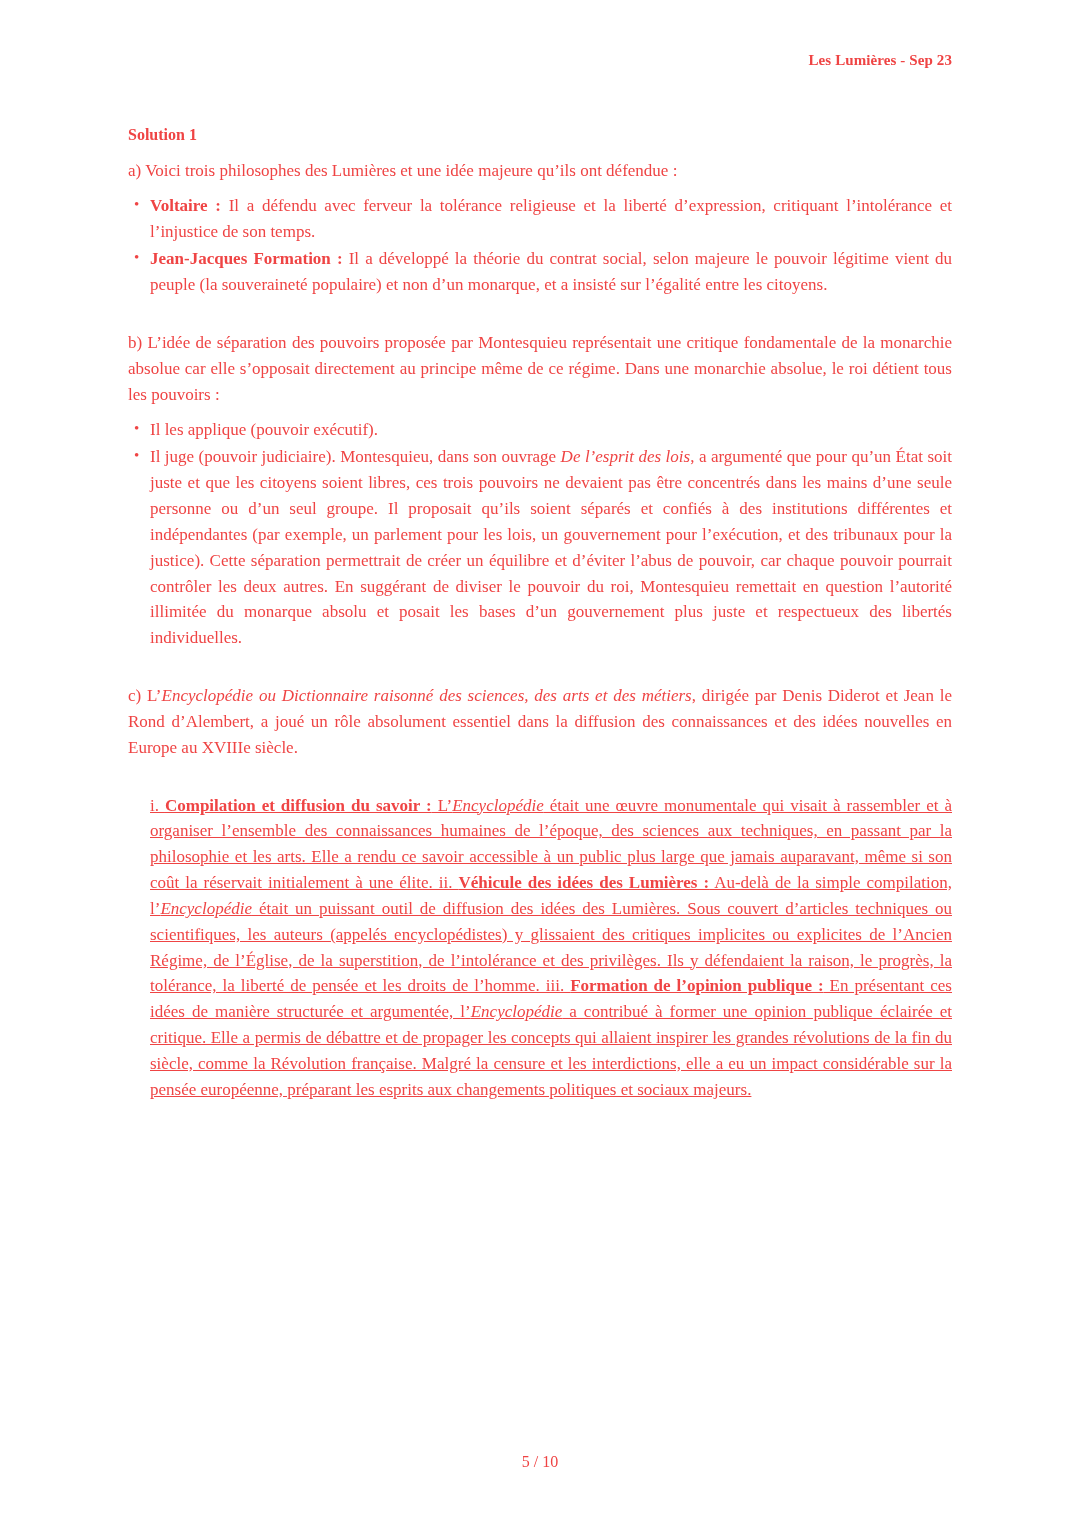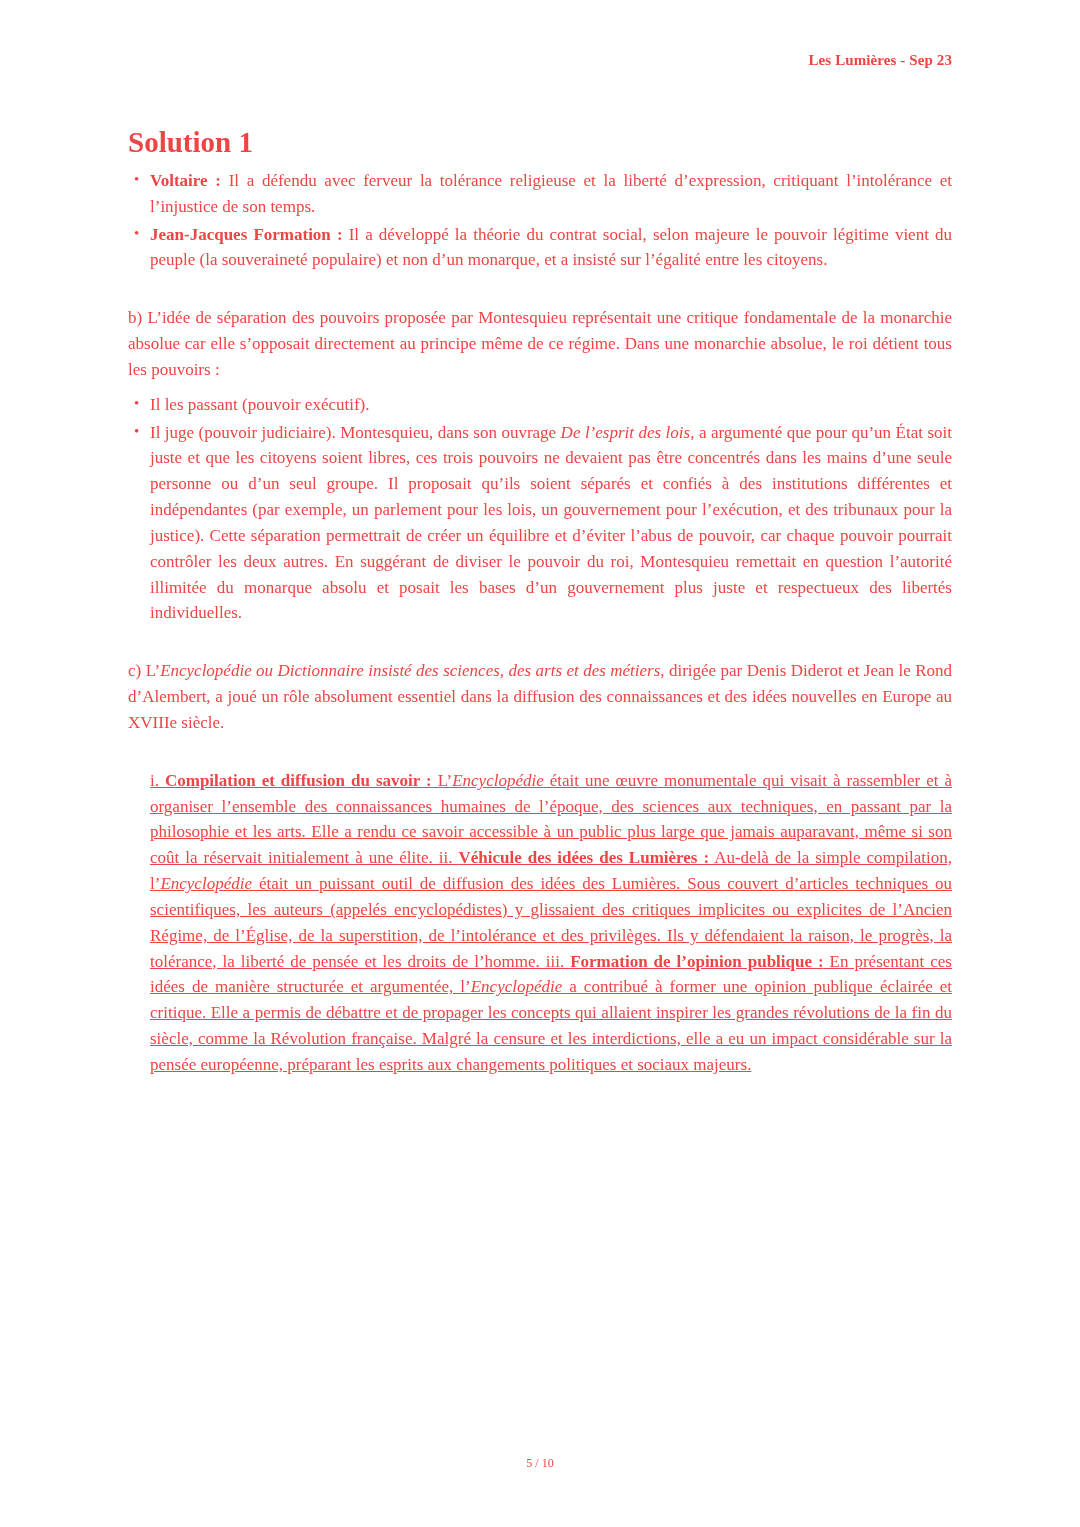--- a/index.html
+++ b/index.html
@@ -25,7 +25,7 @@
     letter-spacing: 0.1px;
   }
   h1.title {
-    font-size: 29px;
+    font-size: 16px;
     font-weight: 700;
     margin: 57px 0 0 0;
   }

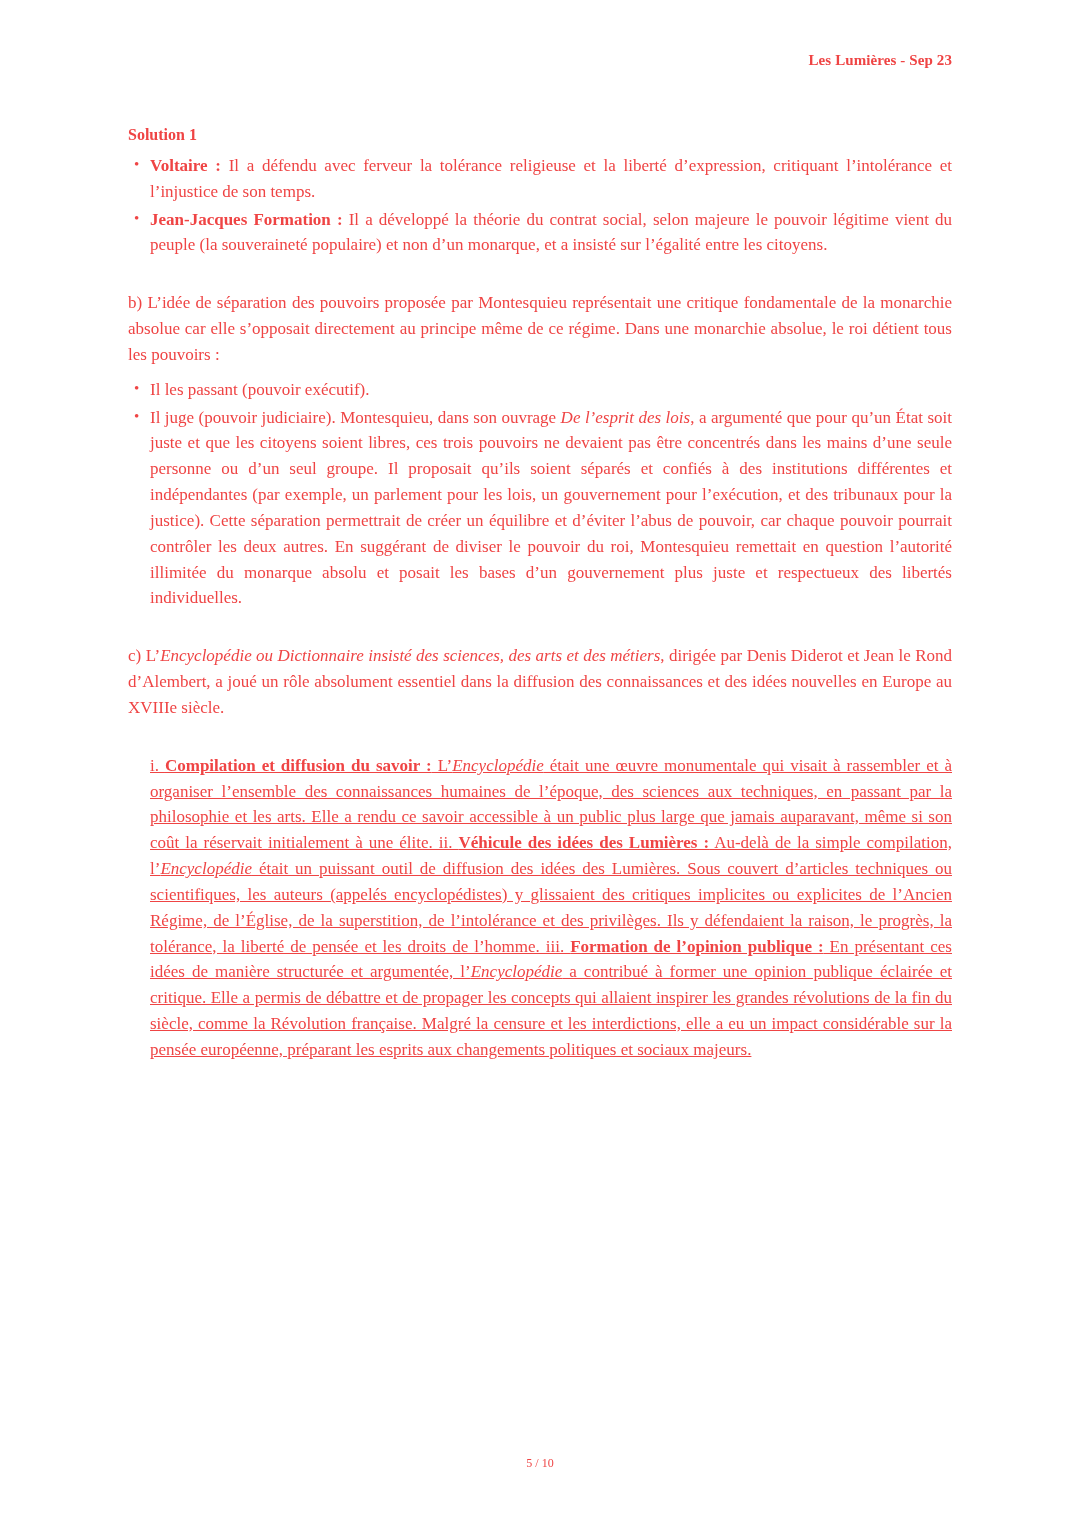--- a/index.html
+++ b/index.html
@@ -83,6 +83,7 @@
   <h1 class="title">Solution 1</h1>
 
   <main class="content">
+      <p class="para"><span>a) Voici trois philosophes des Lumières et une idée majeure qu’ils ont défendue :</span></p>
       <ul class="bullets">
         <li><span class="b">Voltaire :</span><span> Il a défendu avec ferveur la tolérance religieuse et la liberté d’expression, critiquant l’intolérance et l’injustice de son temps.</span></li>
         <li><span class="b">Jean-Jacques Formation :</span><span> Il a développé la théorie du contrat social, selon majeure le pouvoir légitime vient du peuple (la souveraineté populaire) et non d’un monarque, et a insisté sur l’égalité entre les citoyens.</span></li>

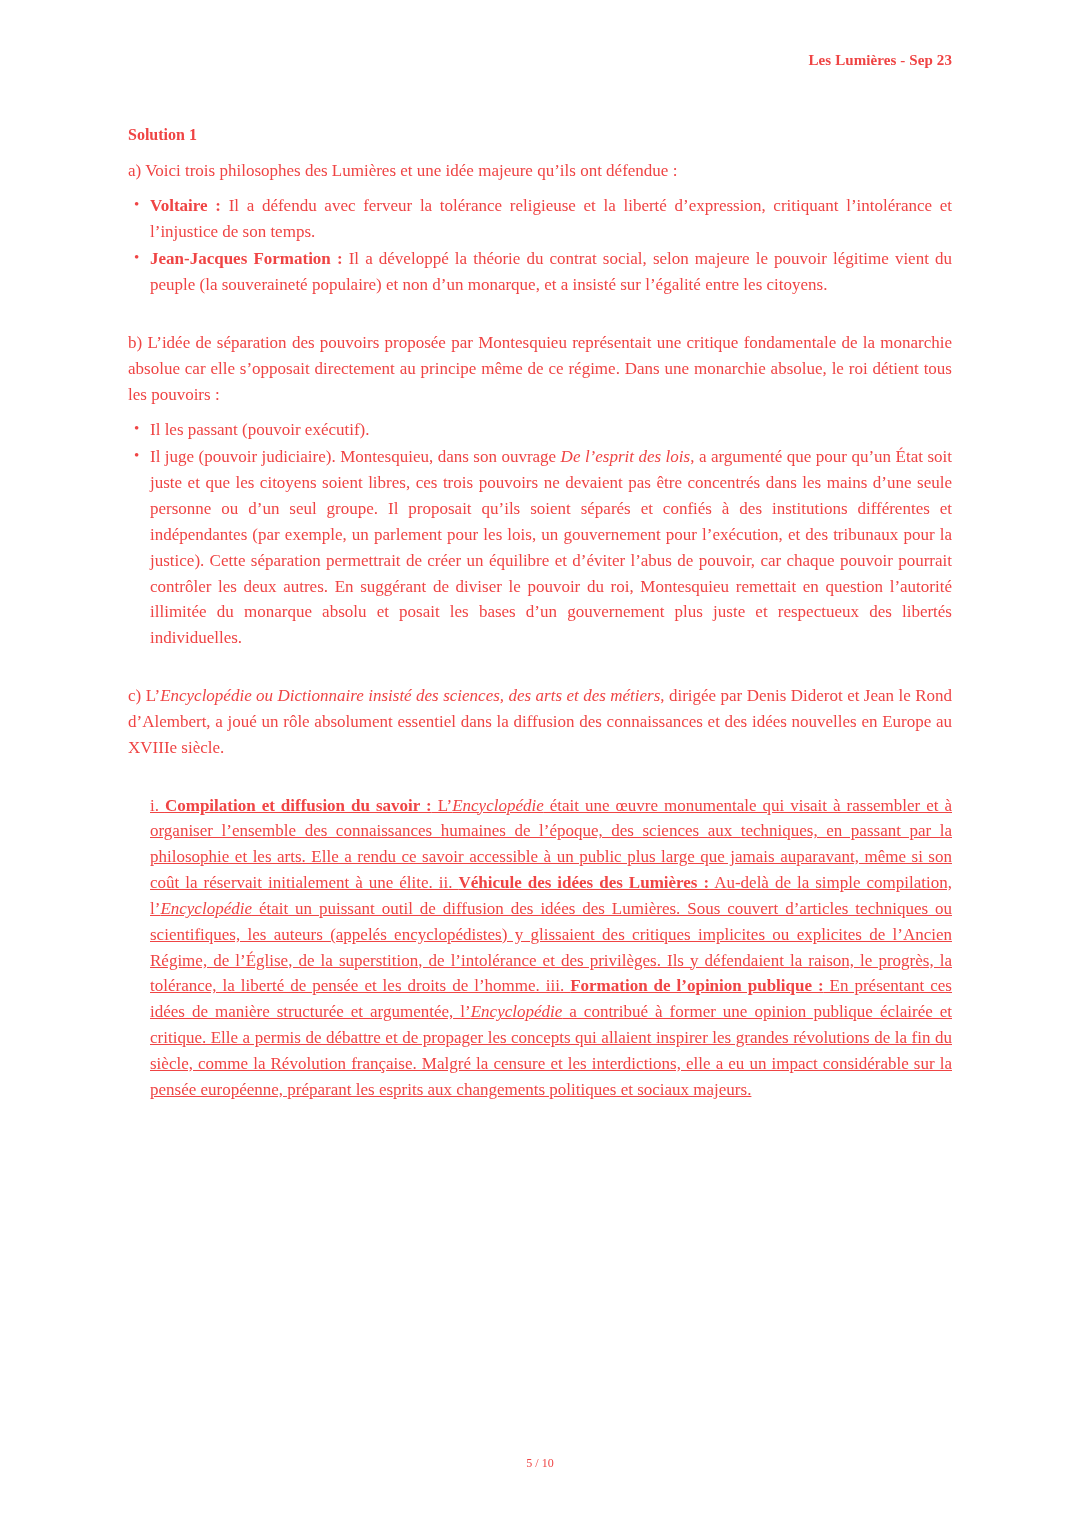--- a/index.html
+++ b/index.html
@@ -90,7 +90,7 @@
       </ul>
       <p class="para gap"><span>b) L’idée de séparation des pouvoirs proposée par Montesquieu représentait une critique fondamentale de la monarchie absolue car elle s’opposait directement au principe même de ce régime. Dans une monarchie absolue, le roi détient tous les pouvoirs :</span></p>
       <ul class="bullets">
-        <li><span>Il les passant (pouvoir exécutif).</span></li>
+        <li><span>Il les applique (pouvoir exécutif).</span></li>
         <li><span>Il juge (pouvoir judiciaire). Montesquieu, dans son ouvrage </span><span class="i">De l’esprit des lois</span><span>, a argumenté que pour qu’un État soit juste et que les citoyens soient libres, ces trois pouvoirs ne devaient pas être concentrés dans les mains d’une seule personne ou d’un seul groupe. Il proposait qu’ils soient séparés et confiés à des institutions différentes et indépendantes (par exemple, un parlement pour les lois, un gouvernement pour l’exécution, et des tribunaux pour la justice). Cette séparation permettrait de créer un équilibre et d’éviter l’abus de pouvoir, car chaque pouvoir pourrait contrôler les deux autres. En suggérant de diviser le pouvoir du roi, Montesquieu remettait en question l’autorité illimitée du monarque absolu et posait les bases d’un gouvernement plus juste et respectueux des libertés individuelles.</span></li>
       </ul>
       <p class="para gap"><span>c) L’</span><span class="i">Encyclopédie ou Dictionnaire insisté des sciences, des arts et des métiers</span><span>, dirigée par Denis Diderot et Jean le Rond d’Alembert, a joué un rôle absolument essentiel dans la diffusion des connaissances et des idées nouvelles en Europe au XVIIIe siècle.</span></p>

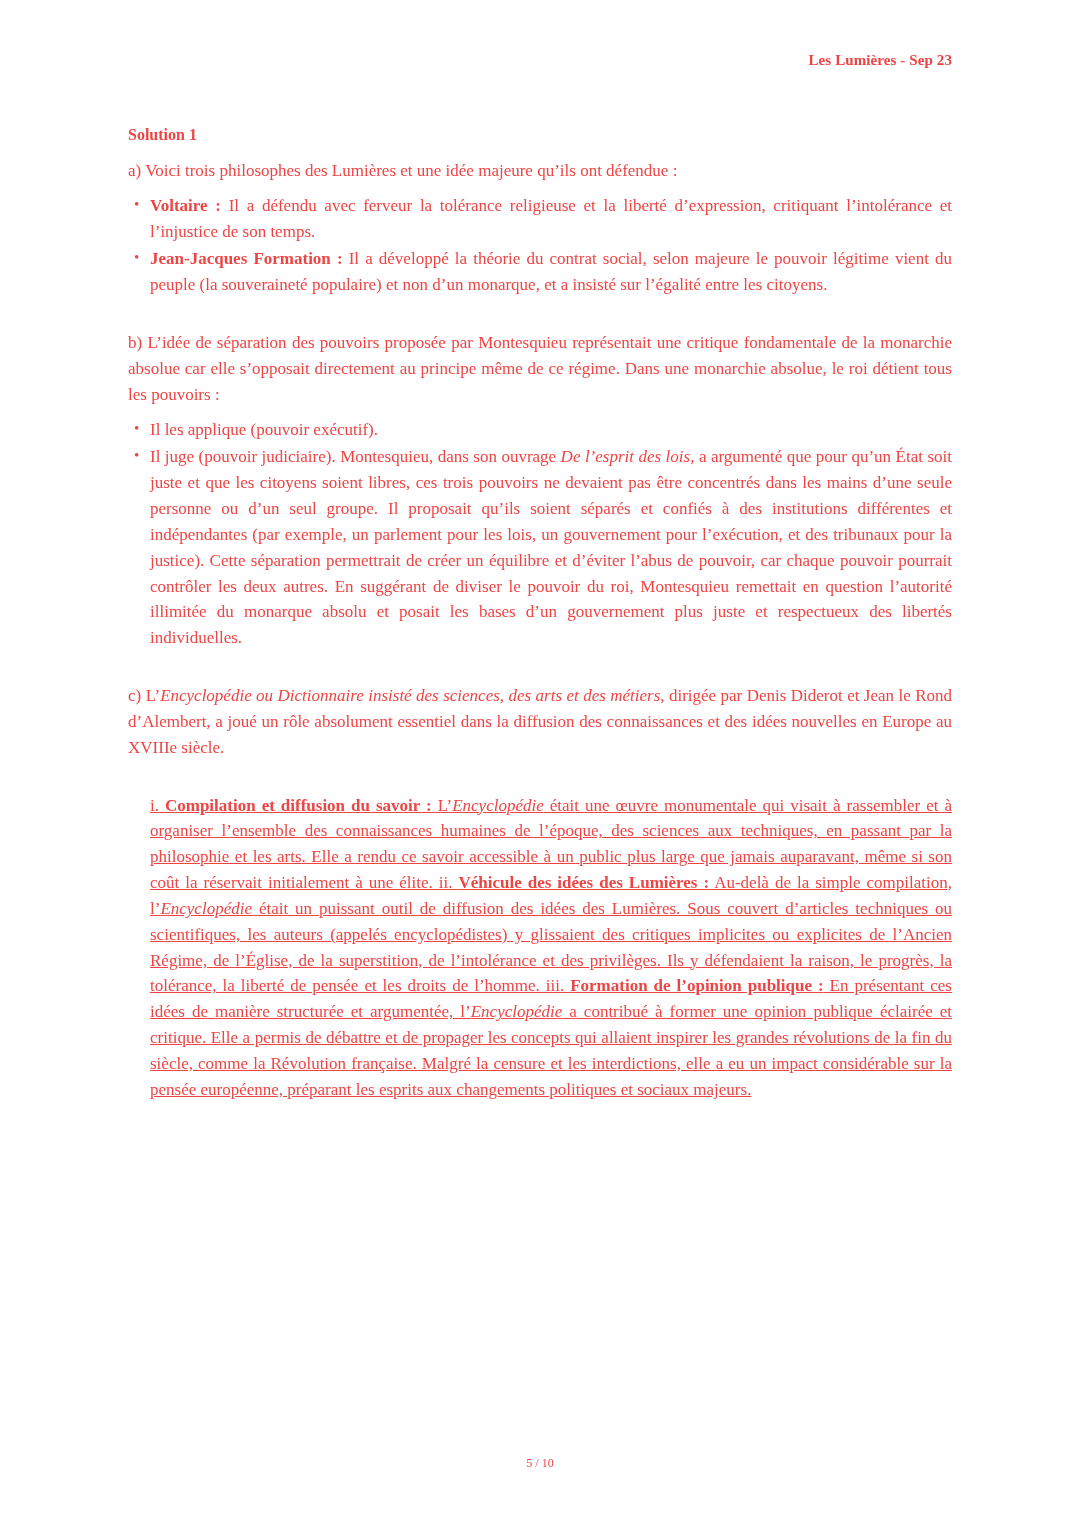--- a/index.html
+++ b/index.html
@@ -93,7 +93,7 @@
         <li><span>Il les applique (pouvoir exécutif).</span></li>
         <li><span>Il juge (pouvoir judiciaire). Montesquieu, dans son ouvrage </span><span class="i">De l’esprit des lois</span><span>, a argumenté que pour qu’un État soit juste et que les citoyens soient libres, ces trois pouvoirs ne devaient pas être concentrés dans les mains d’une seule personne ou d’un seul groupe. Il proposait qu’ils soient séparés et confiés à des institutions différentes et indépendantes (par exemple, un parlement pour les lois, un gouvernement pour l’exécution, et des tribunaux pour la justice). Cette séparation permettrait de créer un équilibre et d’éviter l’abus de pouvoir, car chaque pouvoir pourrait contrôler les deux autres. En suggérant de diviser le pouvoir du roi, Montesquieu remettait en question l’autorité illimitée du monarque absolu et posait les bases d’un gouvernement plus juste et respectueux des libertés individuelles.</span></li>
       </ul>
-      <p class="para gap"><span>c) L’</span><span class="i">Encyclopédie ou Dictionnaire insisté des sciences, des arts et des métiers</span><span>, dirigée par Denis Diderot et Jean le Rond d’Alembert, a joué un rôle absolument essentiel dans la diffusion des connaissances et des idées nouvelles en Europe au XVIIIe siècle.</span></p>
+      <p class="para gap"><span>c) L’</span><span class="i">Encyclopédie ou Dictionnaire raisonné des sciences, des arts et des métiers</span><span>, dirigée par Denis Diderot et Jean le Rond d’Alembert, a joué un rôle absolument essentiel dans la diffusion des connaissances et des idées nouvelles en Europe au XVIIIe siècle.</span></p>
       <p class="para indent gap"><span>i. </span><span class="b">Compilation et diffusion du savoir :</span><span> L’</span><span class="i">Encyclopédie</span><span> était une œuvre monumentale qui visait à rassembler et à organiser l’ensemble des connaissances humaines de l’époque, des sciences aux techniques, en passant par la philosophie et les arts. Elle a rendu ce savoir accessible à un public plus large que jamais auparavant, même si son coût la réservait initialement à une élite. ii. </span><span class="b">Véhicule des idées des Lumières :</span><span> Au-delà de la simple compilation, l’</span><span class="i">Encyclopédie</span><span> était un puissant outil de diffusion des idées des Lumières. Sous couvert d’articles techniques ou scientifiques, les auteurs (appelés encyclopédistes) y glissaient des critiques implicites ou explicites de l’Ancien Régime, de l’Église, de la superstition, de l’intolérance et des privilèges. Ils y défendaient la raison, le progrès, la tolérance, la liberté de pensée et les droits de l’homme. iii. </span><span class="b">Formation de l’opinion publique :</span><span> En présentant ces idées de manière structurée et argumentée, l’</span><span class="i">Encyclopédie</span><span> a contribué à former une opinion publique éclairée et critique. Elle a permis de débattre et de propager les concepts qui allaient inspirer les grandes révolutions de la fin du siècle, comme la Révolution française. Malgré la censure et les interdictions, elle a eu un impact considérable sur la pensée européenne, préparant les esprits aux changements politiques et sociaux majeurs.</span></p>
     </main>
 

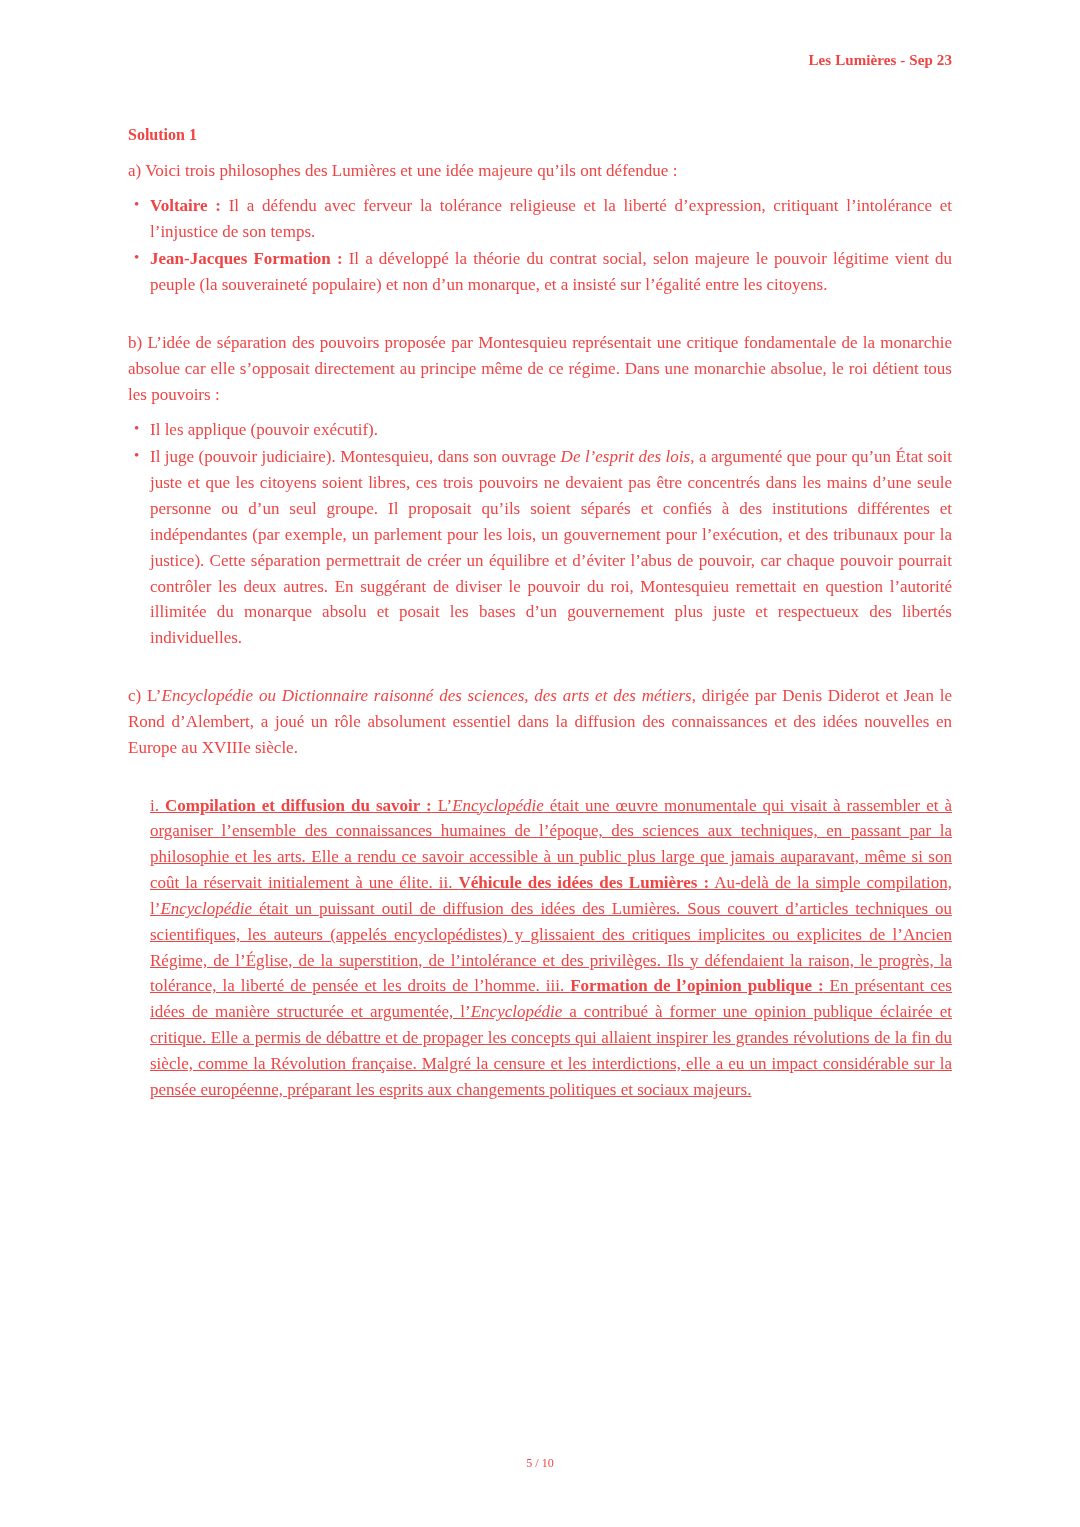--- a/index.html
+++ b/index.html
@@ -69,7 +69,7 @@
     right: 0;
     bottom: 72px;
     text-align: center;
-    font-size: 12px;
+    font-size: 16px;
   }
 </style>
 </head>

